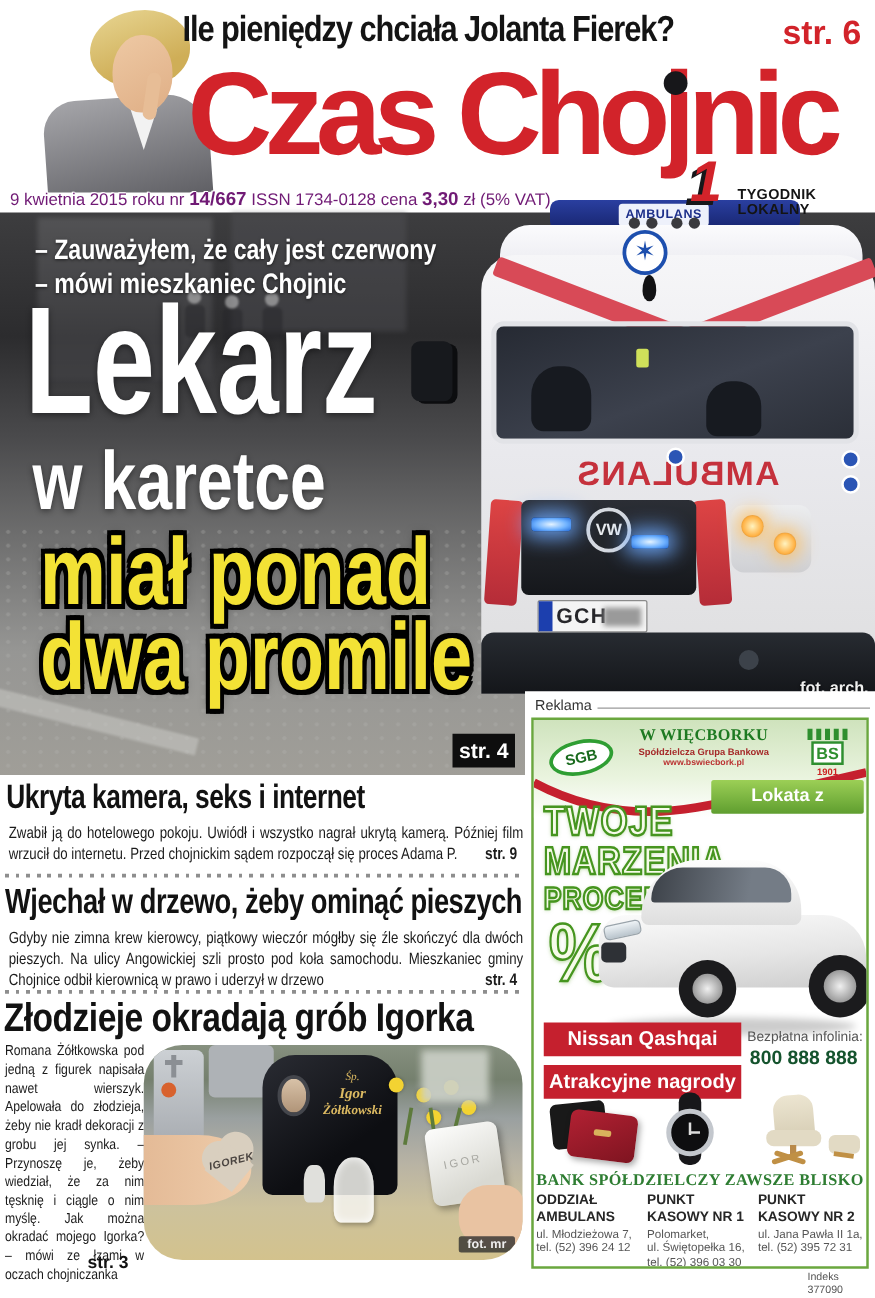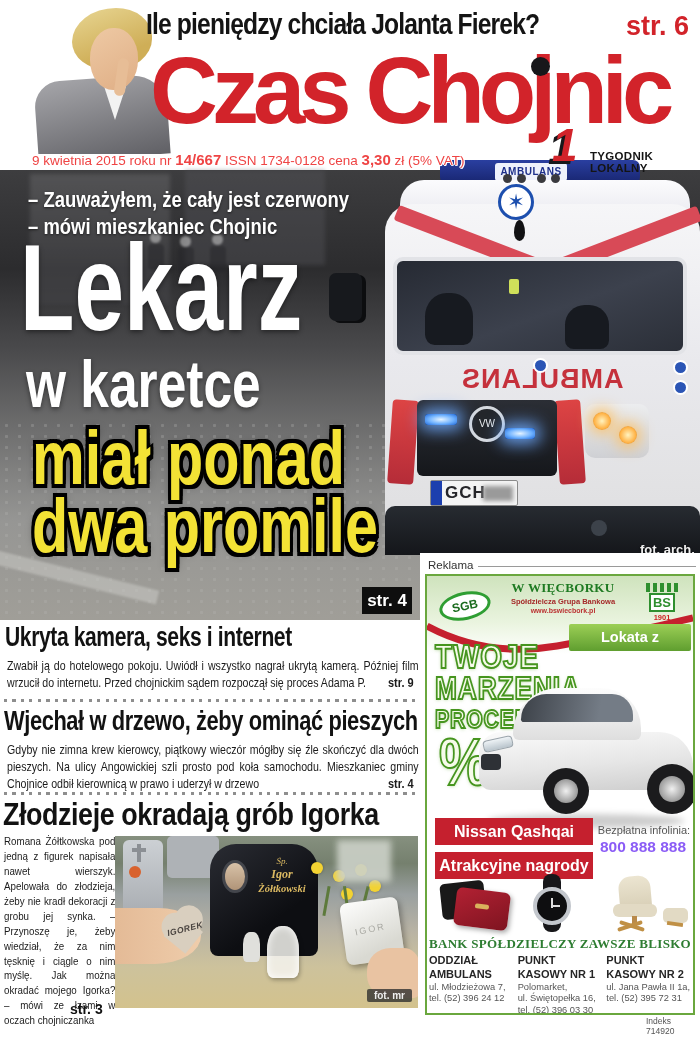--- a/index.html
+++ b/index.html
@@ -22,8 +22,8 @@
   .jdot{position:absolute;left:1px;top:13px;width:19px;height:19px;border-radius:50%;background:#17171a;}
   .logo-one{left:552px;top:118px;font-size:46px;font-weight:bold;font-style:italic;color:#d2232a;text-shadow:-4px 3px 0 #17171a;z-index:4;}
   .tagline{left:590px;top:150px;font-size:11.5px;font-weight:bold;color:#141414;letter-spacing:.3px;z-index:4;}
-  .dateline{left:8px;top:151px;font-size:13.5px;color:#ef4444;z-index:4;white-space:nowrap;
-            text-shadow:1px 0 0 #fff,-1px 0 0 #fff,0 1px 0 #fff,0 -1px 0 #fff,1px 1px 0 #fff,-1px -1px 0 #fff;margin-left:24px;}
+  .dateline{left:8px;top:151px;font-size:13.5px;color:#701a75;z-index:4;white-space:nowrap;
+            text-shadow:1px 0 0 #fff,-1px 0 0 #fff,0 1px 0 #fff,0 -1px 0 #fff,1px 1px 0 #fff,-1px -1px 0 #fff;}
   .dateline b{font-size:15px;}
 
   

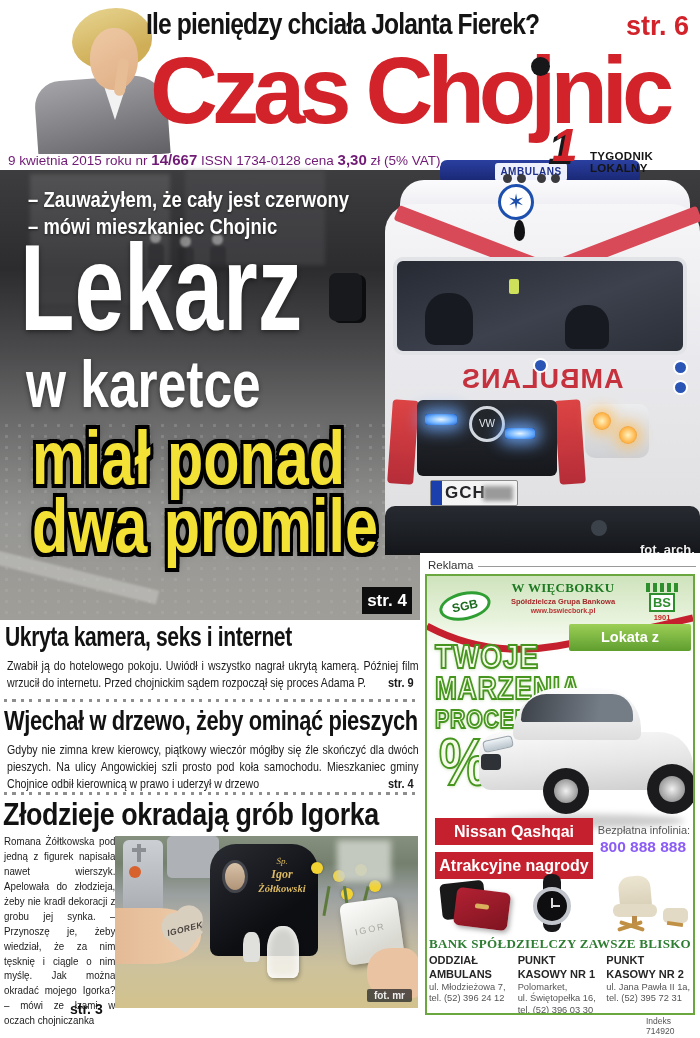--- a/index.html
+++ b/index.html
@@ -79,7 +79,7 @@
   .headlight{left:200px;top:262px;width:64px;height:54px;background:linear-gradient(#ecedef,#cfd0d4);border-radius:10px;}
   .hlamp{position:absolute;width:18px;height:18px;border-radius:50%;background:radial-gradient(#fff3c0,#ffb347 60%,#b86e18);box-shadow:0 0 14px 4px rgba(255,190,90,.8);}
   .grille{left:32px;top:258px;width:140px;height:76px;background:linear-gradient(#2b2e35,#15171b);border-radius:6px;}
-  .vw{left:52px;top:6px;width:36px;height:36px;border-radius:50%;border:3px solid #d5d9df;background:#23262b;color:#e8ebee;font-size:10px;font-weight:normal;text-align:center;line-height:30px;}
+  .vw{left:52px;top:6px;width:36px;height:36px;border-radius:50%;border:3px solid #d5d9df;background:#23262b;color:#e8ebee;font-size:13px;font-weight:bold;text-align:center;line-height:30px;}
   .strobe{position:absolute;height:11px;border-radius:3px;background:radial-gradient(#e4f3ff,#6fb2ff 55%,#1f66d6);box-shadow:0 0 16px 5px rgba(110,170,255,.9);}
   .plate{left:45px;top:338px;width:88px;height:26px;background:#f4f4f4;border:1px solid #8a8a8a;border-radius:2px;}
   .plate-eu{position:absolute;left:0;top:0;width:11px;height:100%;background:#1c3fae;}

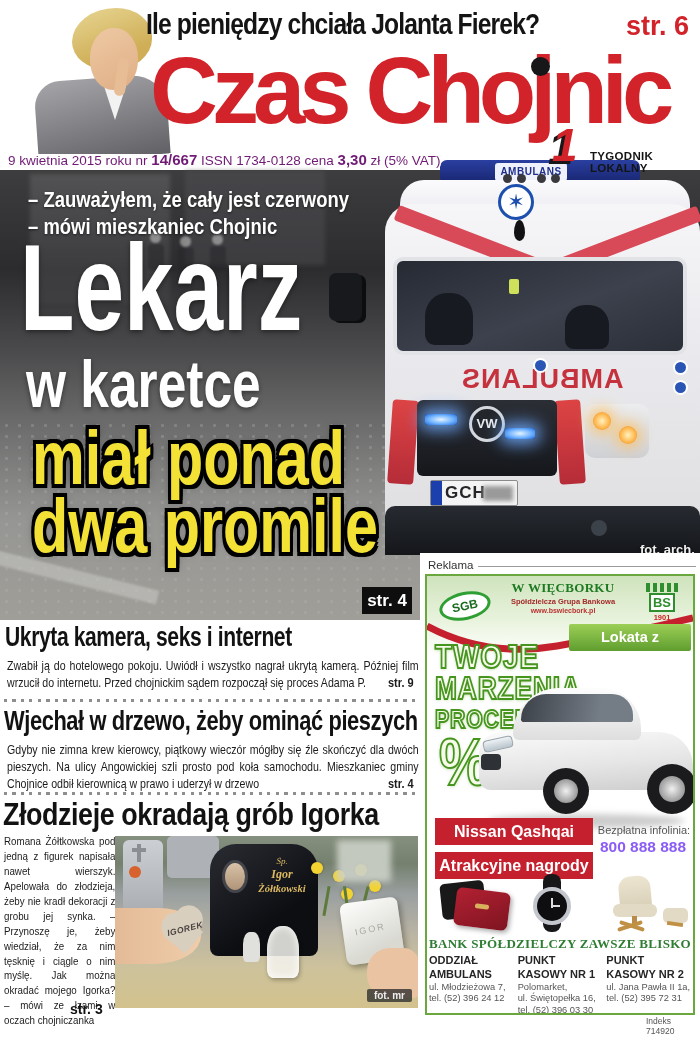--- a/index.html
+++ b/index.html
@@ -177,7 +177,7 @@
   .banner{position:absolute;left:8px;width:158px;height:27px;background:#c5202e;color:#fff;font-weight:bold;font-size:16px;text-align:center;line-height:27px;}
   .bn1{top:242px;}.bn2{top:276px;}
   .info-label{left:170px;top:248px;width:94px;font-size:11px;color:#555;text-align:center;}
-  .info-num{left:166px;top:262px;width:100px;font-size:15.5px;font-weight:bold;color:#8b5cf6;text-align:center;}
+  .info-num{left:166px;top:262px;width:100px;font-size:15.5px;font-weight:bold;color:#14532d;text-align:center;}
   
   .prod{left:0;top:298px;width:266px;height:60px;}
   .wal-b{left:14px;top:8px;width:44px;height:36px;background:#191919;border-radius:5px;transform:rotate(-6deg);position:absolute;}

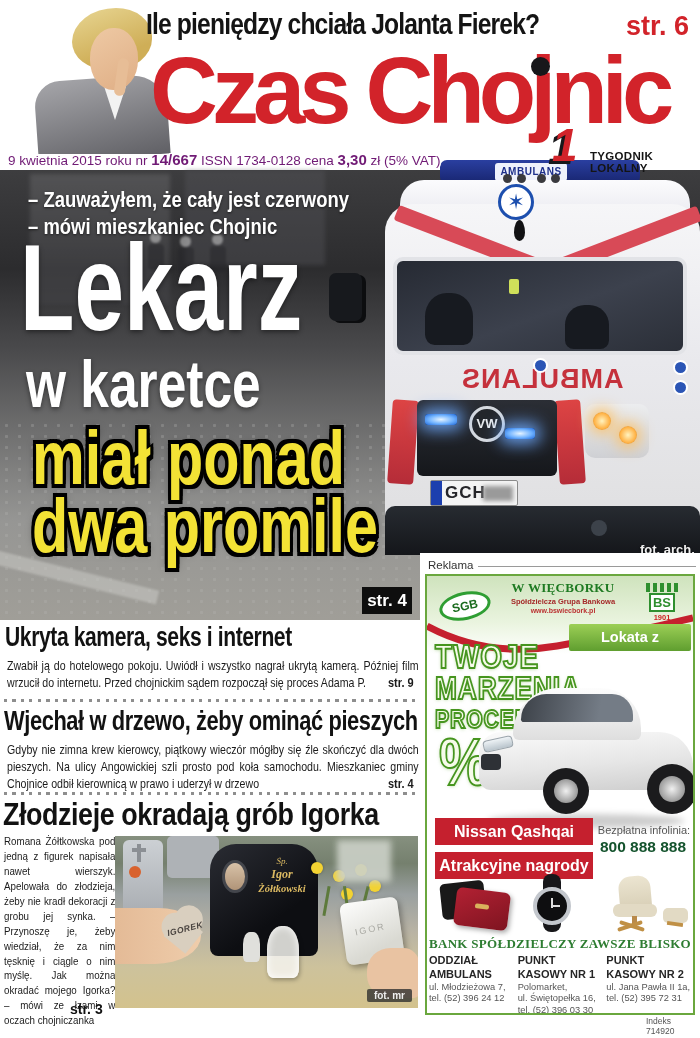--- a/index.html
+++ b/index.html
@@ -108,7 +108,7 @@
 
   
   .gphoto{left:115px;top:836px;width:303px;height:172px;overflow:hidden;z-index:3;
-          background:linear-gradient(180deg,#86907f 0%,#75806e 16%,#9aa0a0 34%,#b8b3a4 55%,#cdc29c 76%,#d3c28d 100%);}
+          background:linear-gradient(180deg,#86907f 0%,#75806e 16%,#9aa0a0 34%,#b8b3a4 55%,#cdc29c 76%,#d3c28d 100%);border-radius:31px;}
   .tomb1{left:8px;top:4px;width:40px;height:74px;background:linear-gradient(#ccd0d4,#a9adb2);border-radius:6px 6px 0 0;}
   .tomb2{left:52px;top:0;width:52px;height:42px;background:#aeb2b6;border-radius:5px;}
   .tombcross{left:22px;top:8px;width:4px;height:18px;background:#8b8f94;}

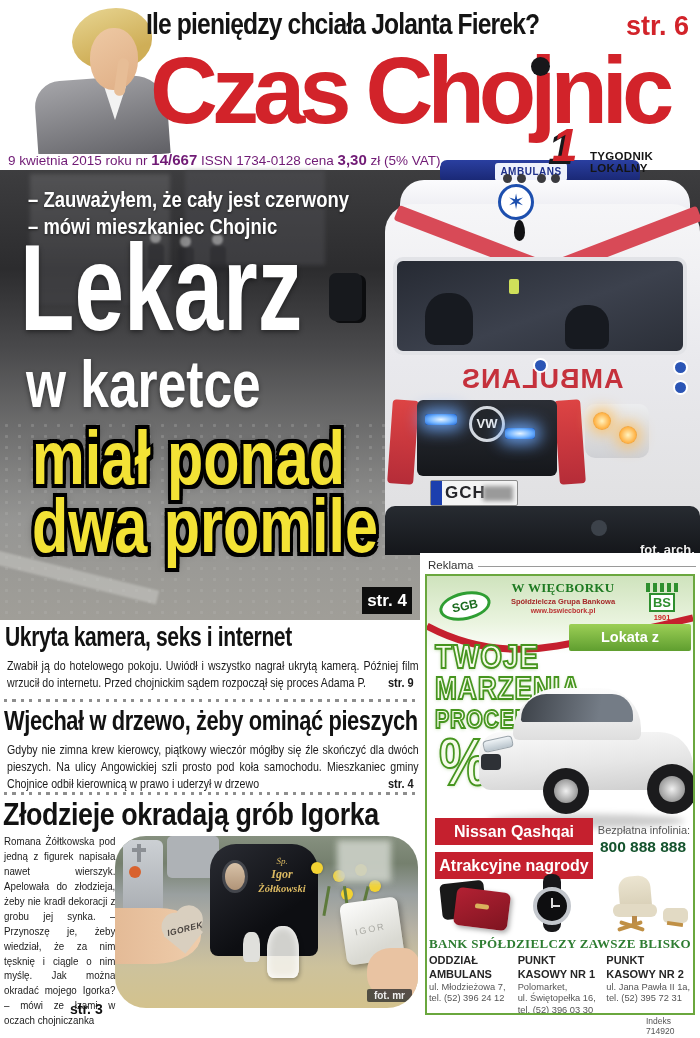--- a/index.html
+++ b/index.html
@@ -425,7 +425,7 @@
     </div>
   </div>
 
-  <div class="abs indeks">Indeks 714920</div>
+  <div class="abs indeks">Indeks 377090</div>
 </div>
 
 </body></html>

